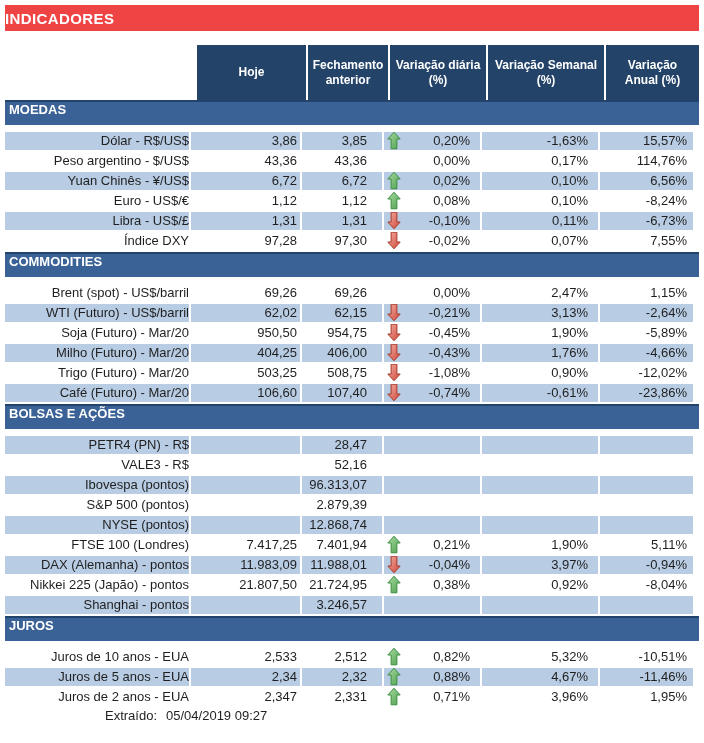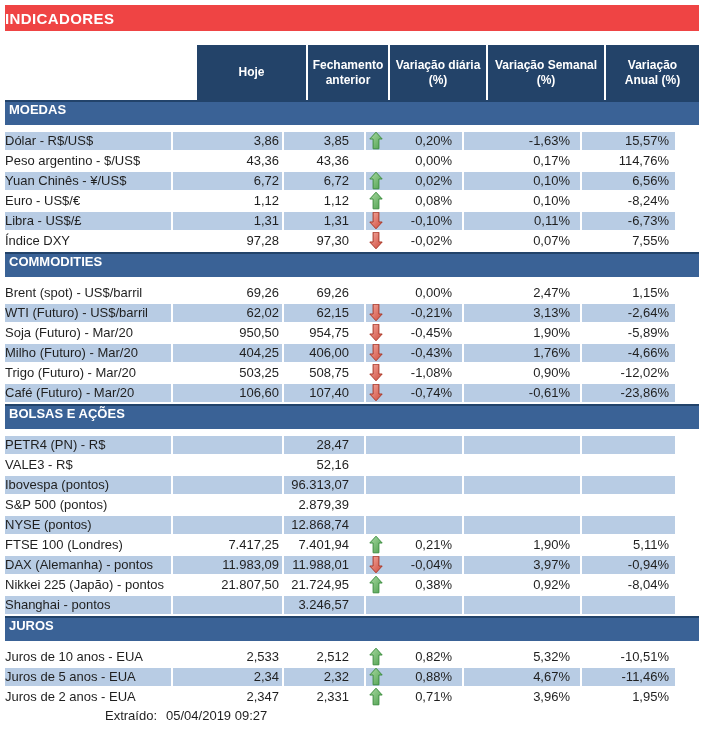--- a/index.html
+++ b/index.html
@@ -42,7 +42,7 @@
     border-right:2px solid #fff;overflow:hidden;white-space:nowrap;
   }
   .row.shaded .cell{background:#b8cce4;}
-  .cell.label{width:168px;text-align:left;}
+  .cell.label{width:186px;padding-left:5px;text-align:right;}
   .cell.hoje{width:111px;text-align:right;padding-right:3px;}
   .cell.fech{width:82px;text-align:right;padding-right:15px;}
   .cell.vdia{width:98px;text-align:right;padding-right:10px;position:relative;}

